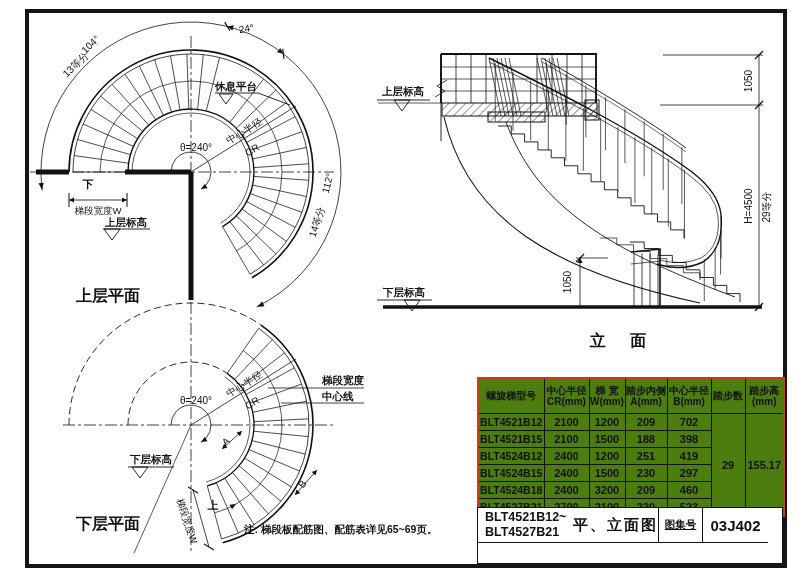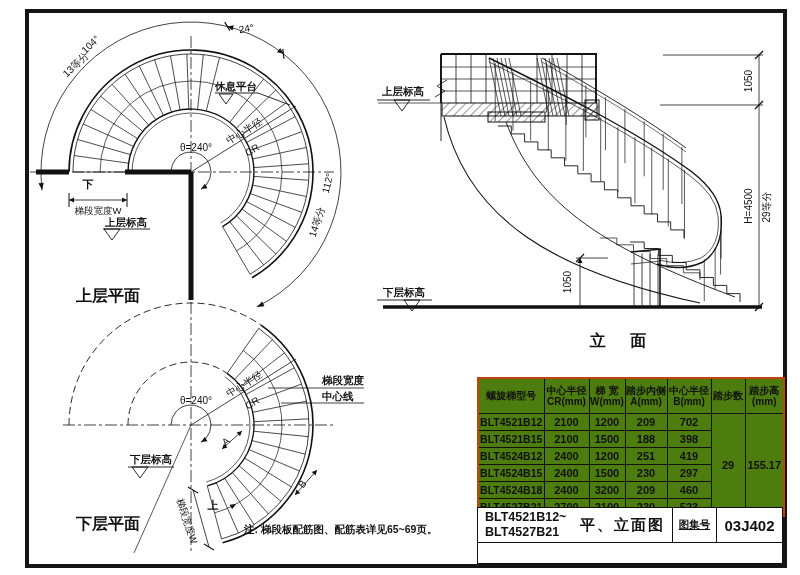--- a/index.html
+++ b/index.html
@@ -25,7 +25,7 @@
 
   .tblock{position:absolute;left:477px;top:507px;width:306px;height:57px;
           box-sizing:border-box;border:1.5px solid #111;background:#fff;
-          display:flex;flex-direction:column;}
+          display:flex;flex-direction:row;}
   .tb-r1{display:flex;height:35px;border-bottom:1.5px solid #111;box-sizing:border-box;}
   .tb-models{width:95px;box-sizing:border-box;padding:2px 0 0 7px;font-size:12.5px;line-height:1.22;font-weight:bold;}
   .tb-title{flex:1;display:flex;align-items:center;justify-content:center;

